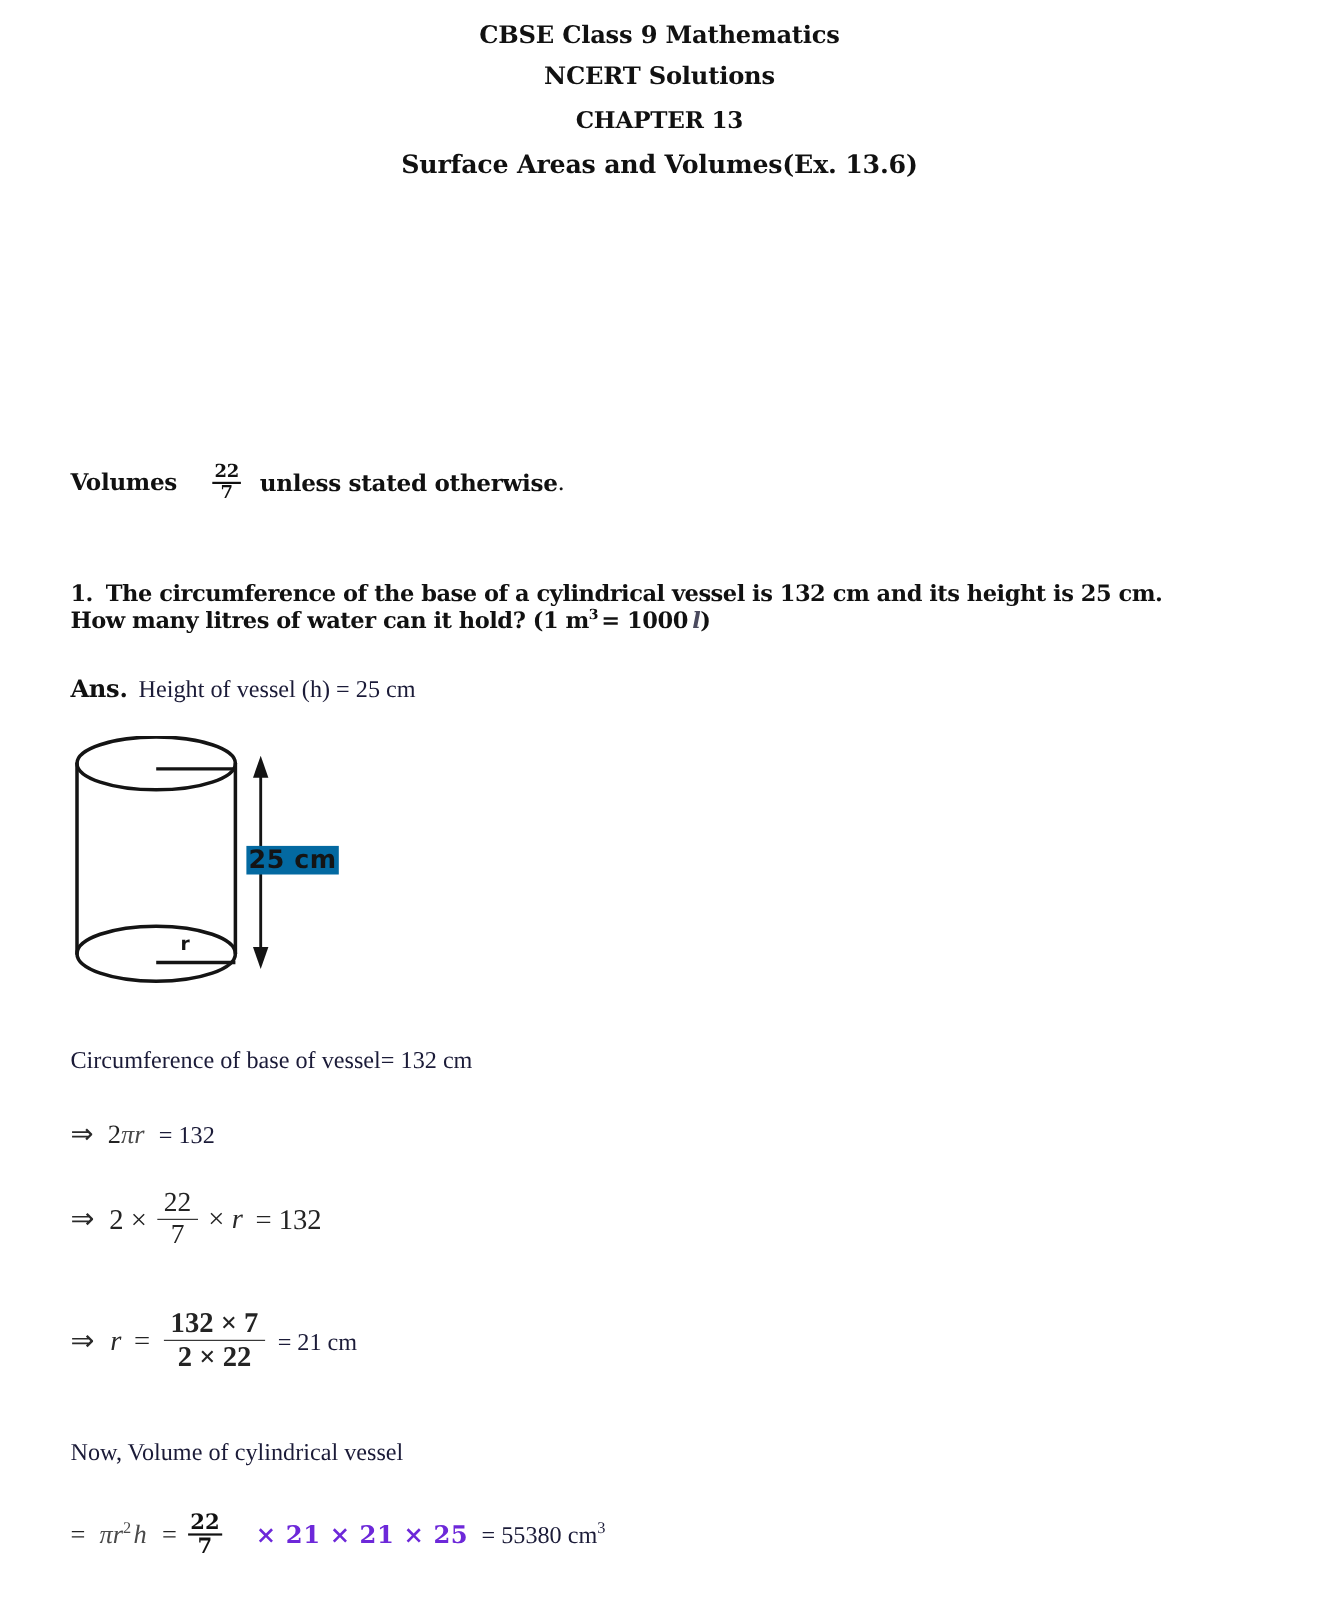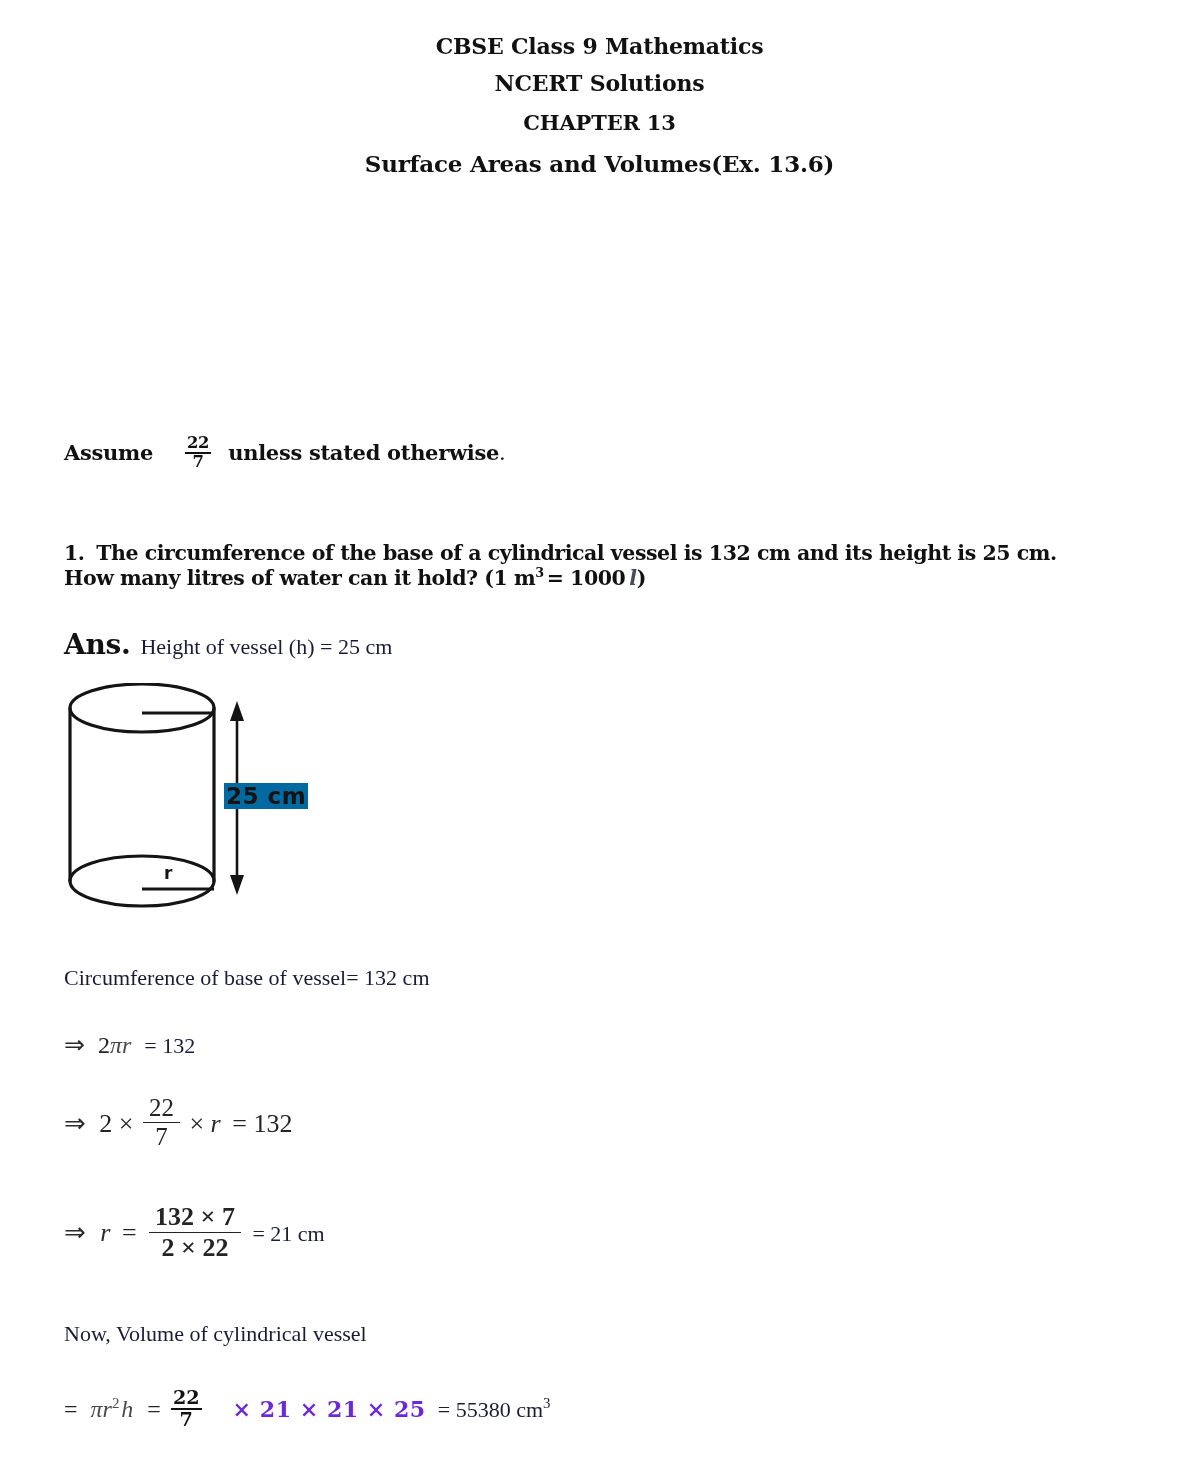--- a/index.html
+++ b/index.html
@@ -18,7 +18,7 @@
 
   
   .doc-header {
-    padding-top: 30px;
+    padding-top: 16px;
     text-align: center;
   }
   .doc-header .hline {

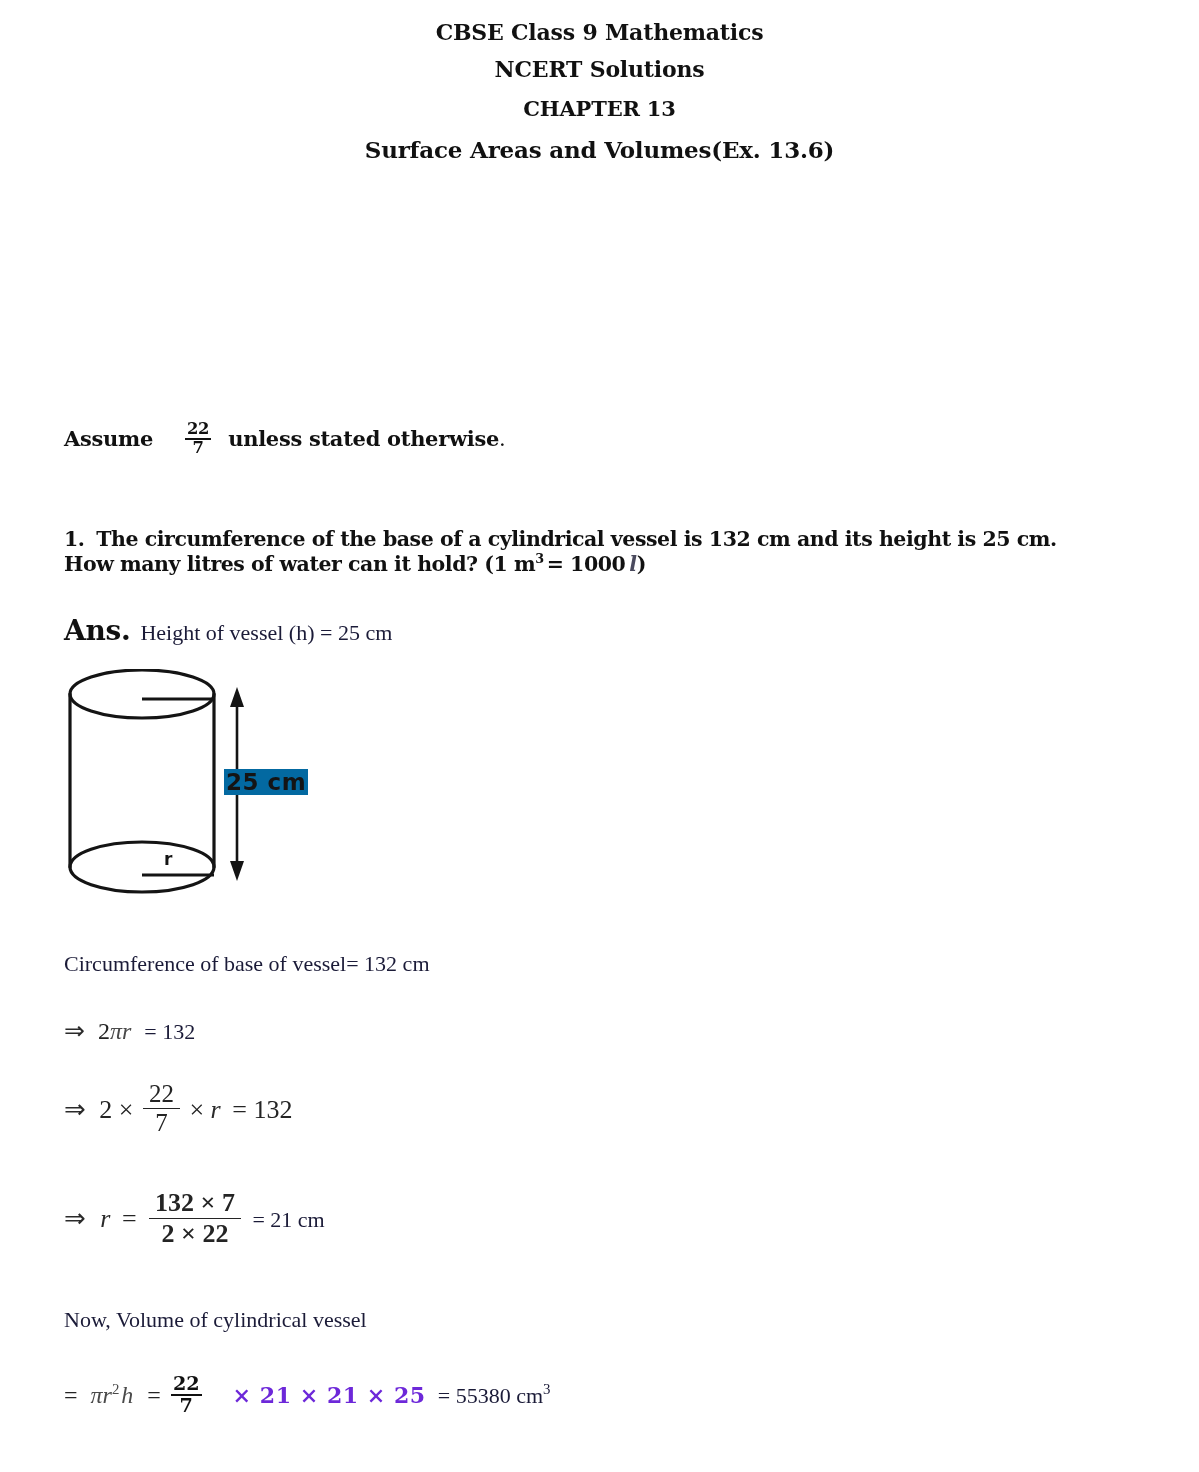--- a/index.html
+++ b/index.html
@@ -125,7 +125,7 @@
 <div class="content">
 
   <div class="blk bold-blk" style="top:250px; font-size:21px;">
-    <span>Assume</span>
+    <span>Volumes</span>
     <span class="gap" style="width:14px;"></span>
     <span class="frac" style="font-size:0.78em; vertical-align:-0.42em;">
       <span class="num">22</span>

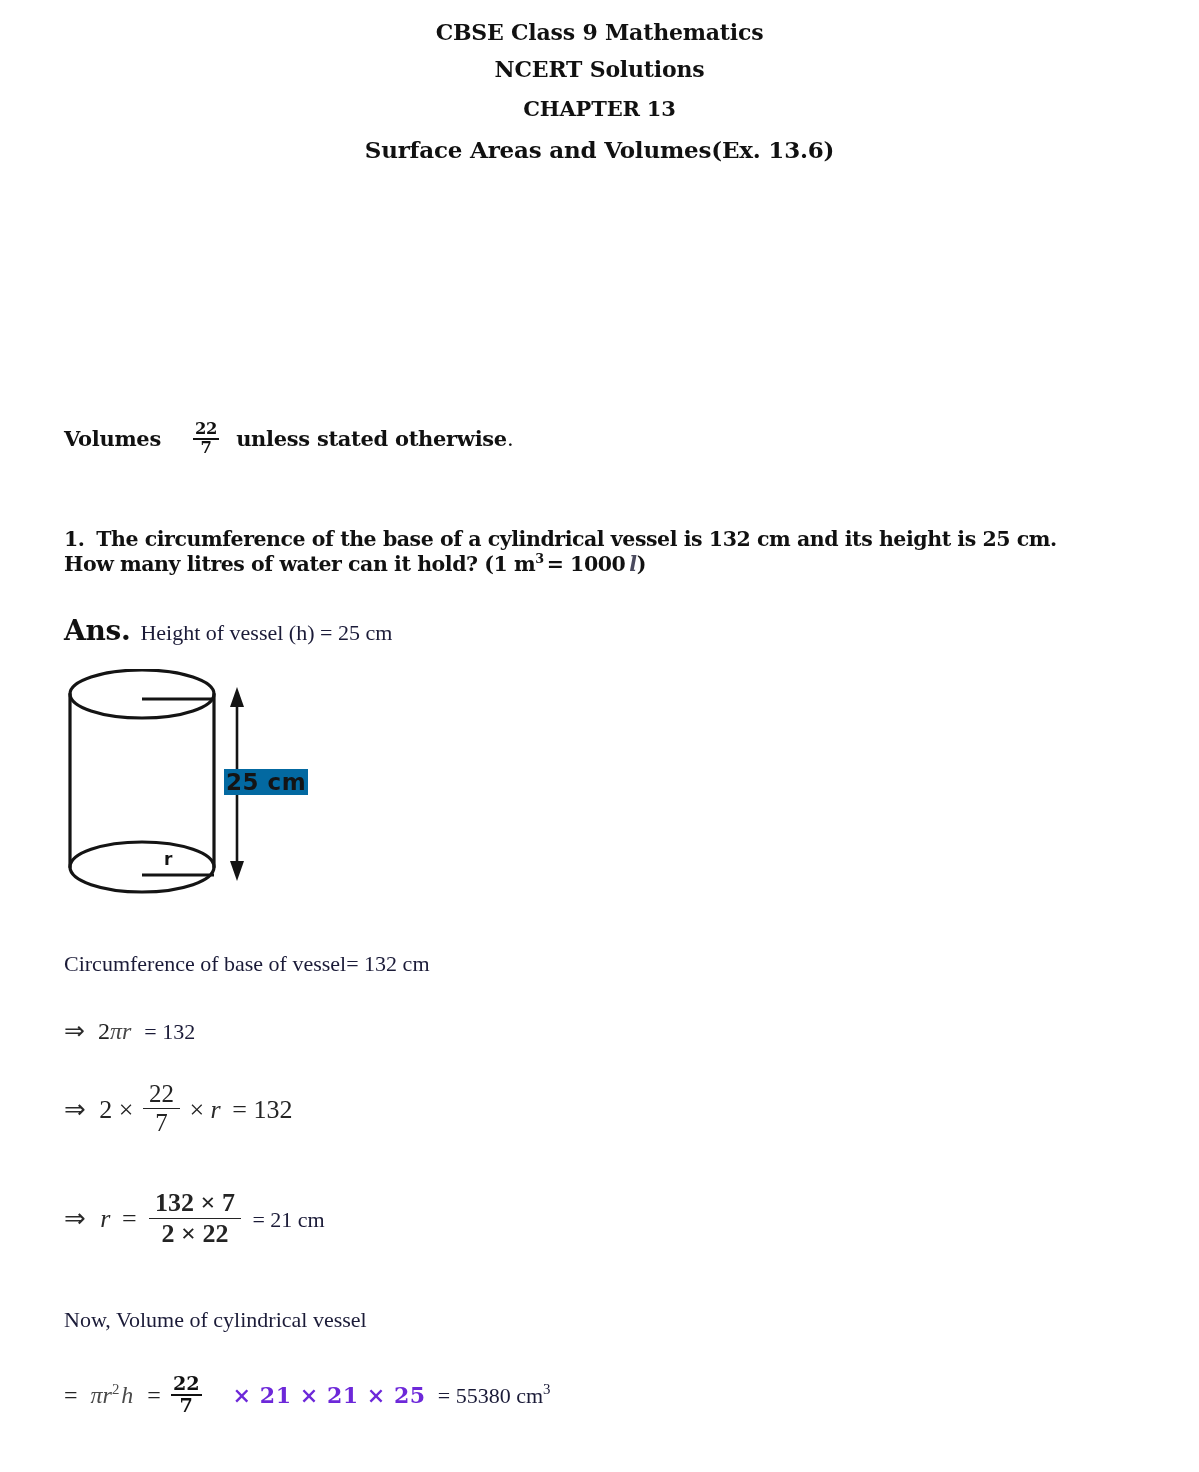--- a/index.html
+++ b/index.html
@@ -144,7 +144,7 @@
   </div>
 
   <div class="blk" style="top:443px;">
-    <span class="bold-blk" style="font-size:28px;">Ans.</span>
+    <span class="bold-blk" style="font-size:22px;">Ans.</span>
     <span class="plain-blk" style="margin-left:6px;">Height of vessel (h) = 25 cm</span>
   </div>
 

